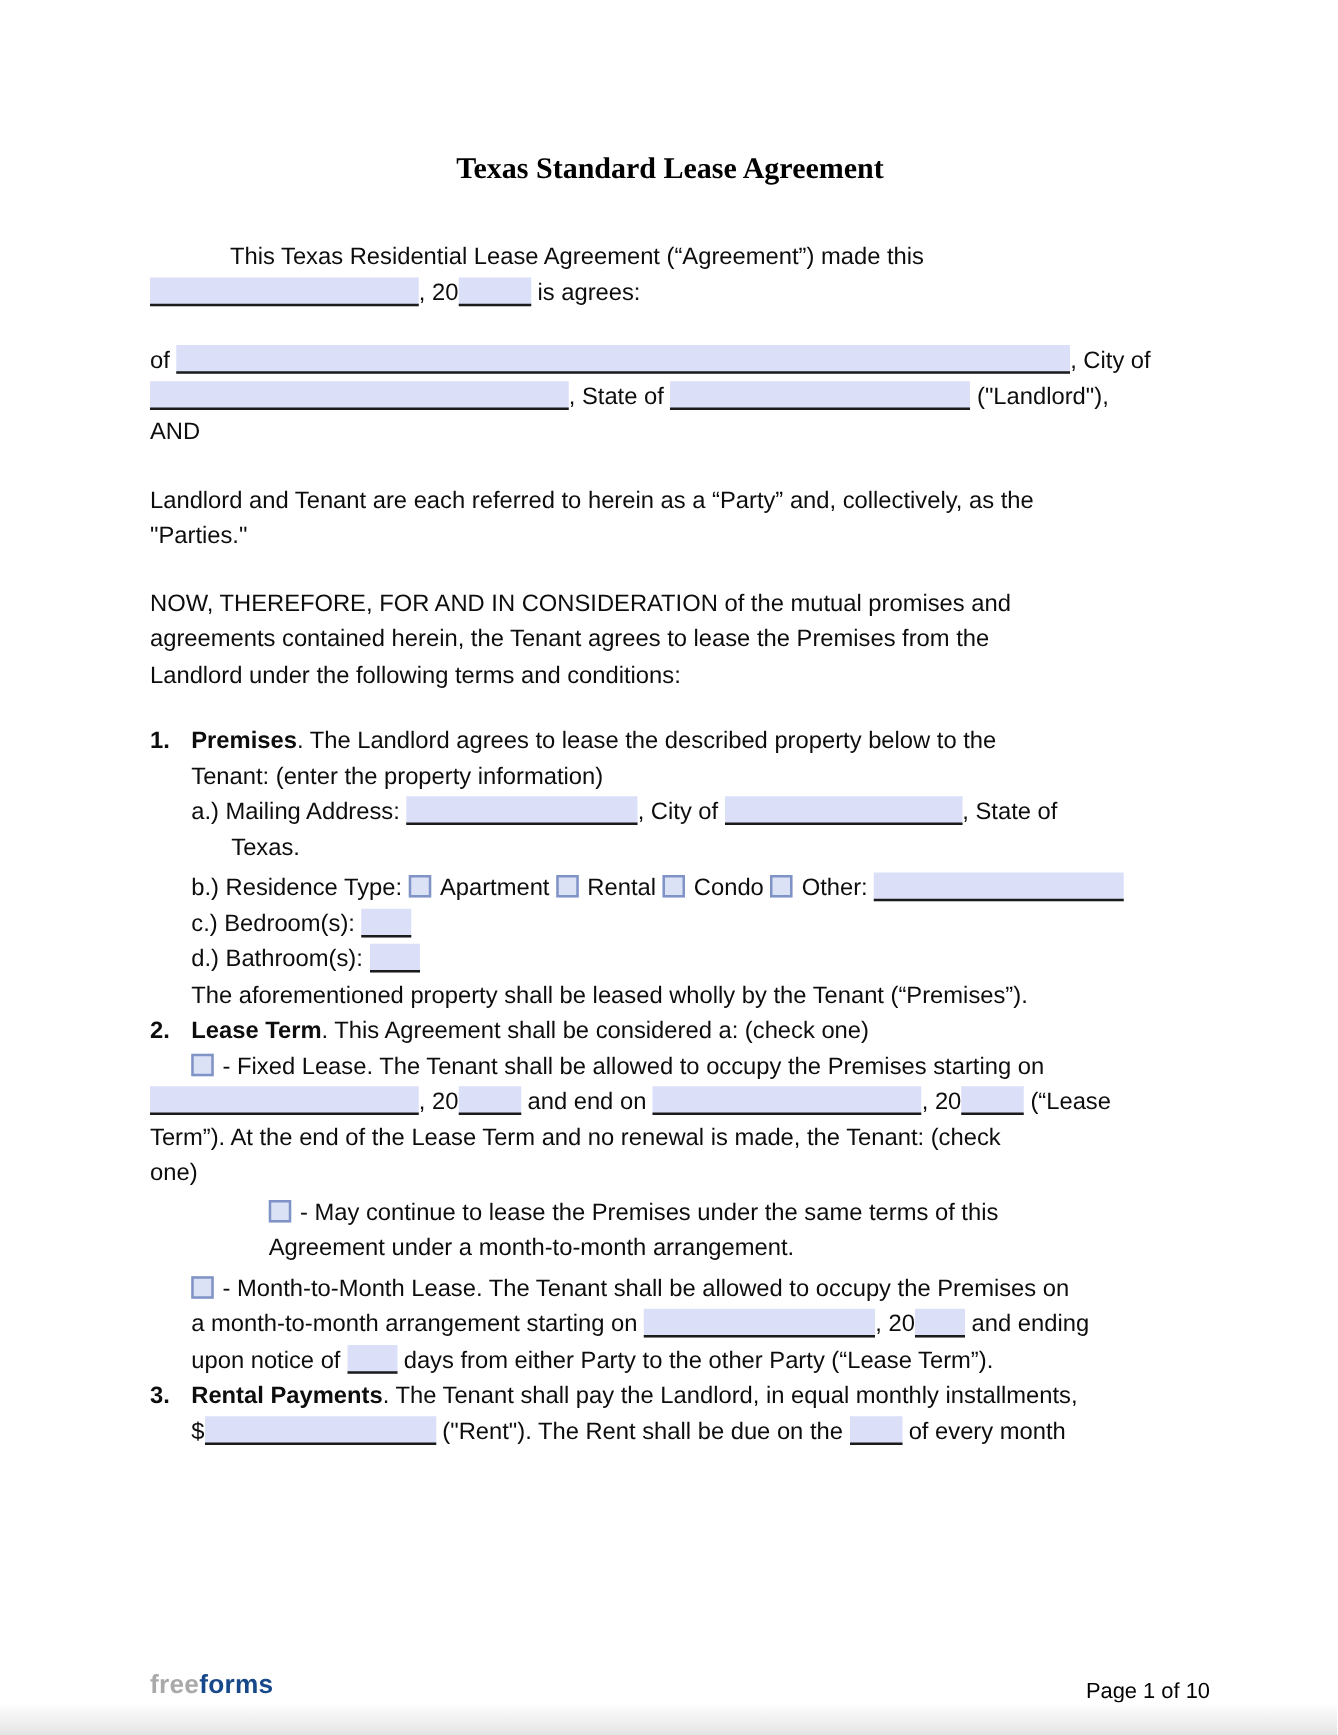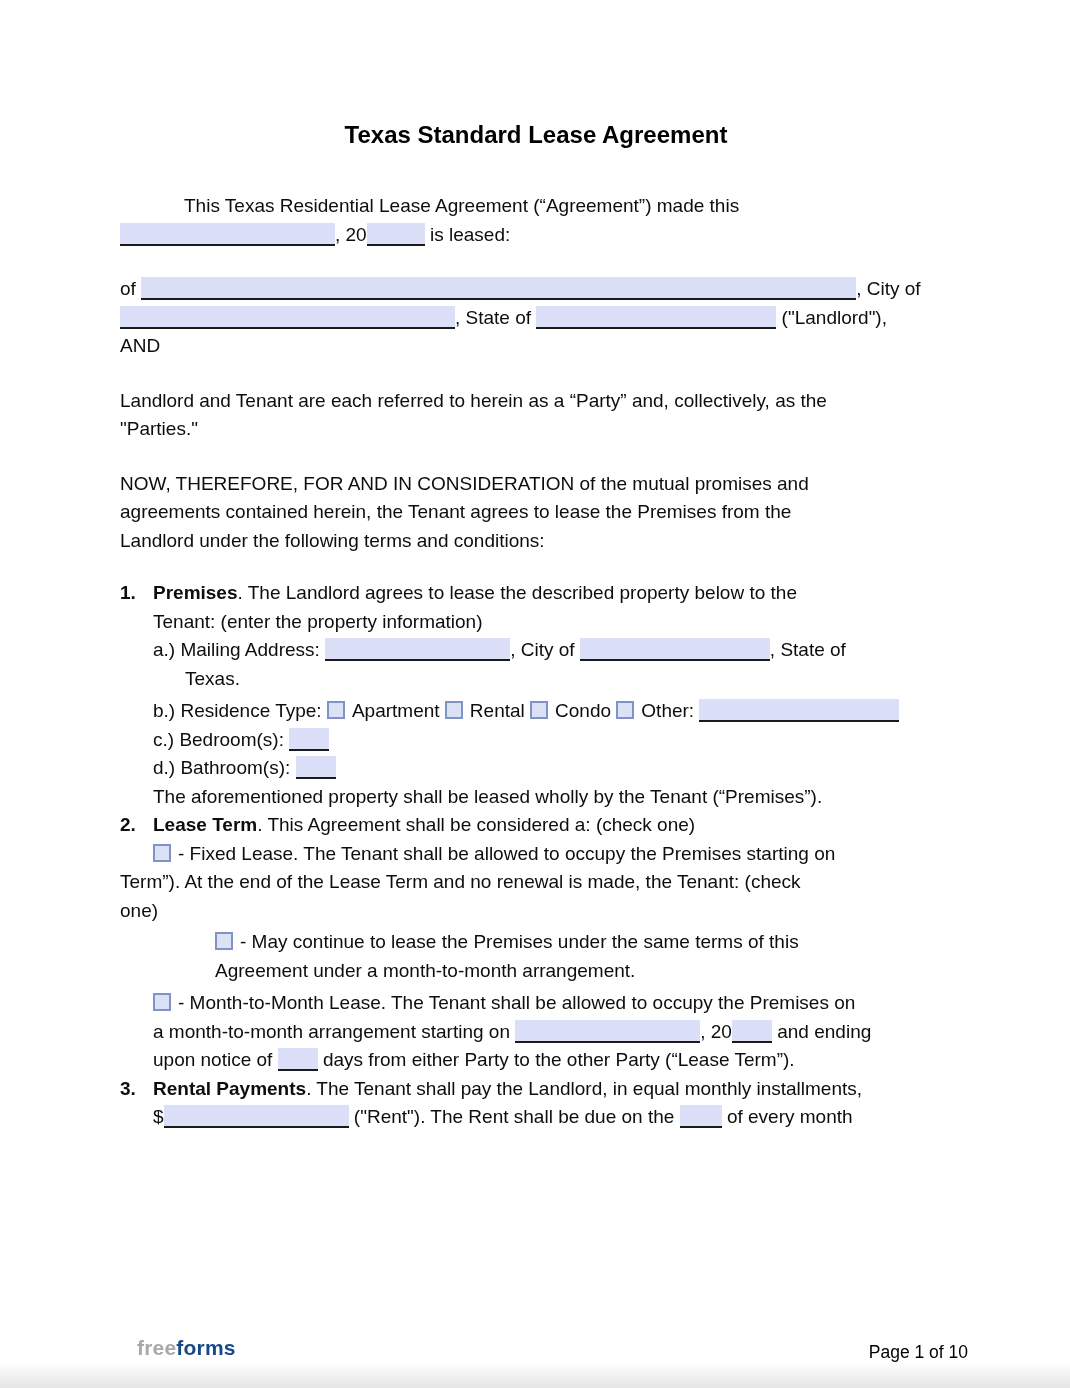--- a/index.html
+++ b/index.html
@@ -22,7 +22,7 @@
   .title{
     margin:0 0 42px 0;
     font-size:24px;font-weight:bold;text-align:center;
-    line-height:30px;color:#000;
+    line-height:30px;color:#000;font-family:Liberation Serif, serif;
   }
   .para{margin:0;}
   .gap26{margin-top:26px;}

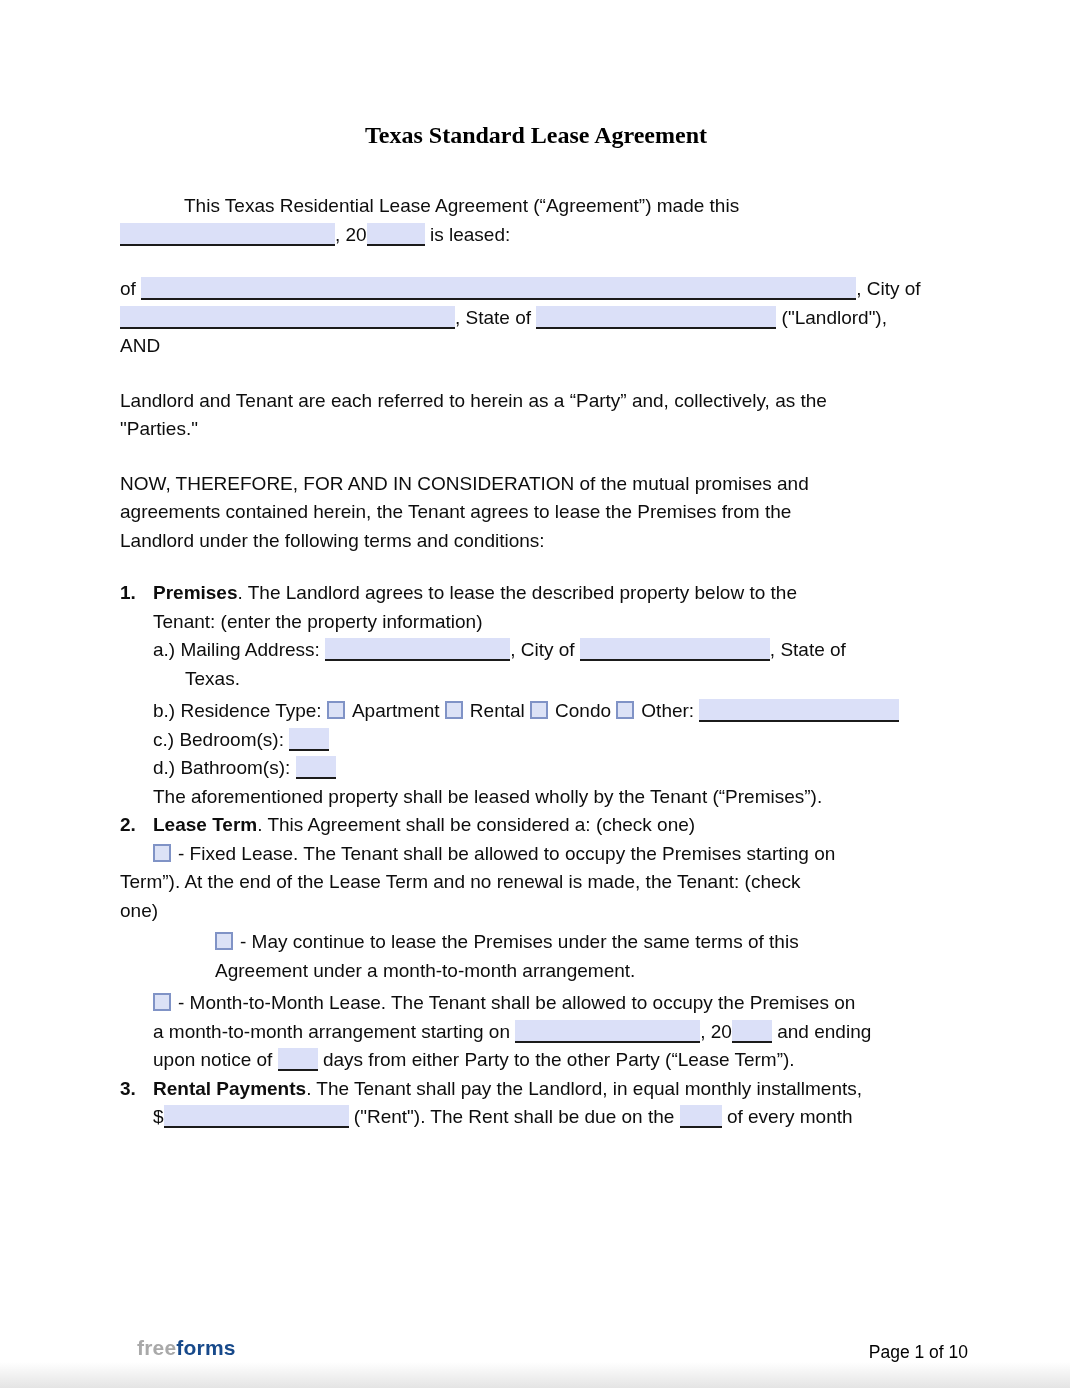--- a/index.html
+++ b/index.html
@@ -79,7 +79,7 @@
 
     <div class="para">
       <div class="line indent-first"><span>This Texas Residential Lease Agreement (“Agreement”) made this</span></div>
-      <div class="line"><span class="blank w215"></span><span>, 20</span><span class="blank w58"></span><span> is leased:</span></div>
+      <div class="line"><span class="blank w215"></span><span>, 20</span><span class="blank w58"></span><span> is agrees:</span></div>
     </div>
 
     <div class="para gap26">

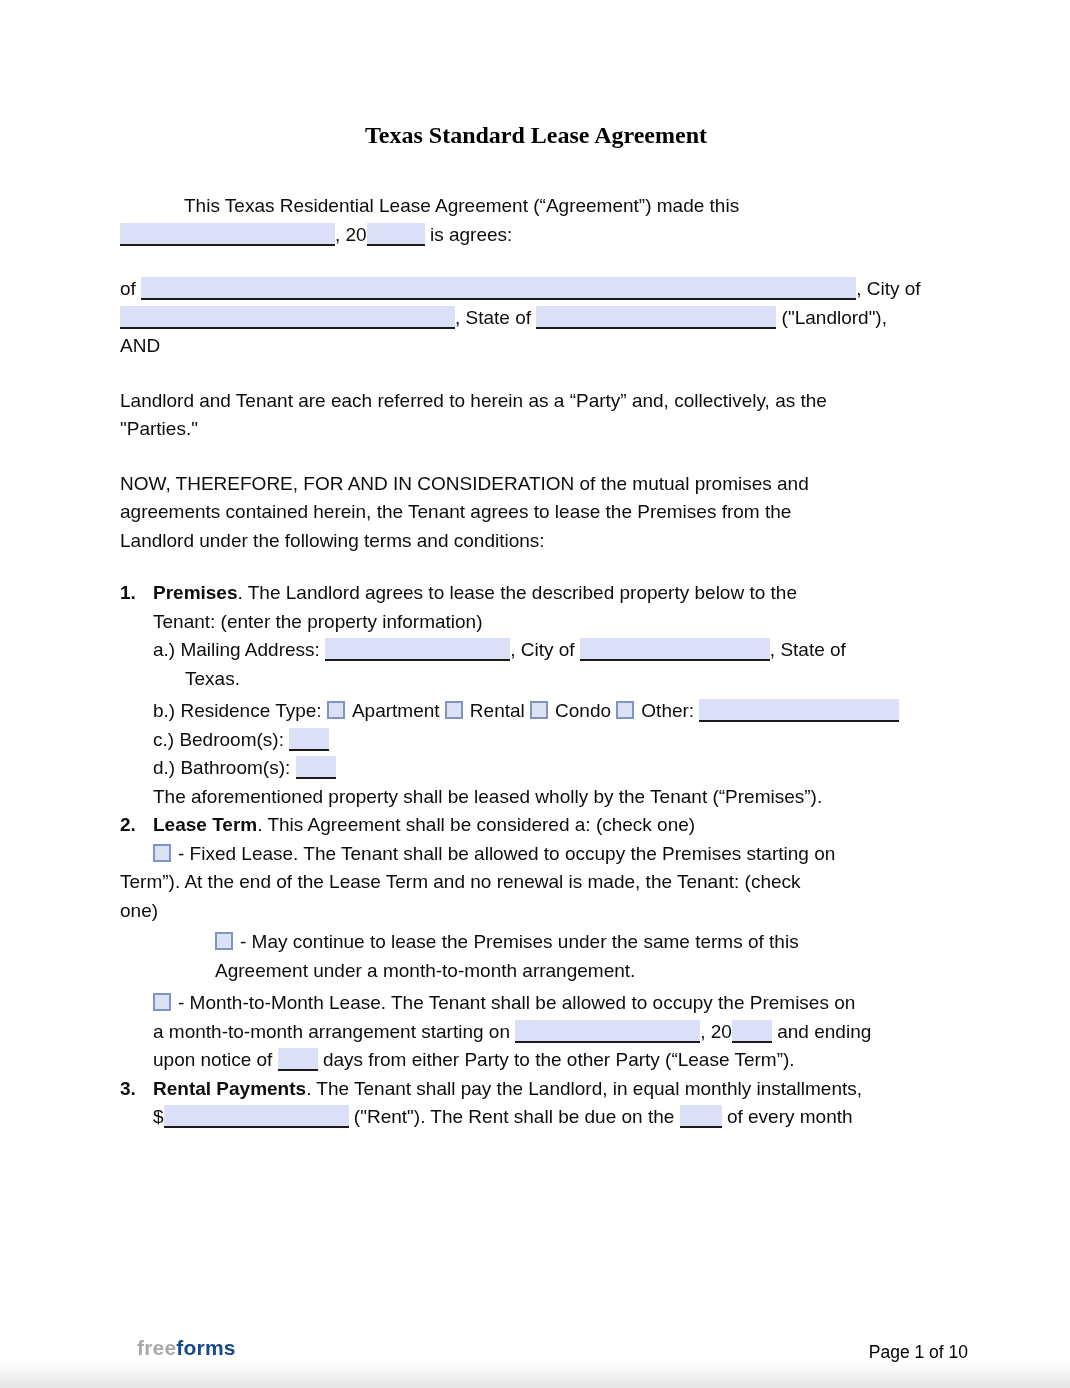--- a/index.html
+++ b/index.html
@@ -112,6 +112,7 @@
 
       <div class="line"><span class="num">2.</span><b>Lease Term</b><span>. This Agreement shall be considered a: (check one)</span></div>
       <div class="line ind33 mt2"><span class="checkbox"></span><span>- Fixed Lease. The Tenant shall be allowed to occupy the Premises starting on</span></div>
+      <div class="line mt2"><span class="blank w215"></span><span>, 20</span><span class="blank w50"></span><span> and end on </span><span class="blank w215"></span><span>, 20</span><span class="blank w50"></span><span> (“Lease</span></div>
       <div class="line"><span>Term”). At the end of the Lease Term and no renewal is made, the Tenant: (check</span></div>
       <div class="line"><span>one)</span></div>
       <div class="line ind95 mt3"><span class="checkbox"></span><span>- May continue to lease the Premises under the same terms of this</span></div>

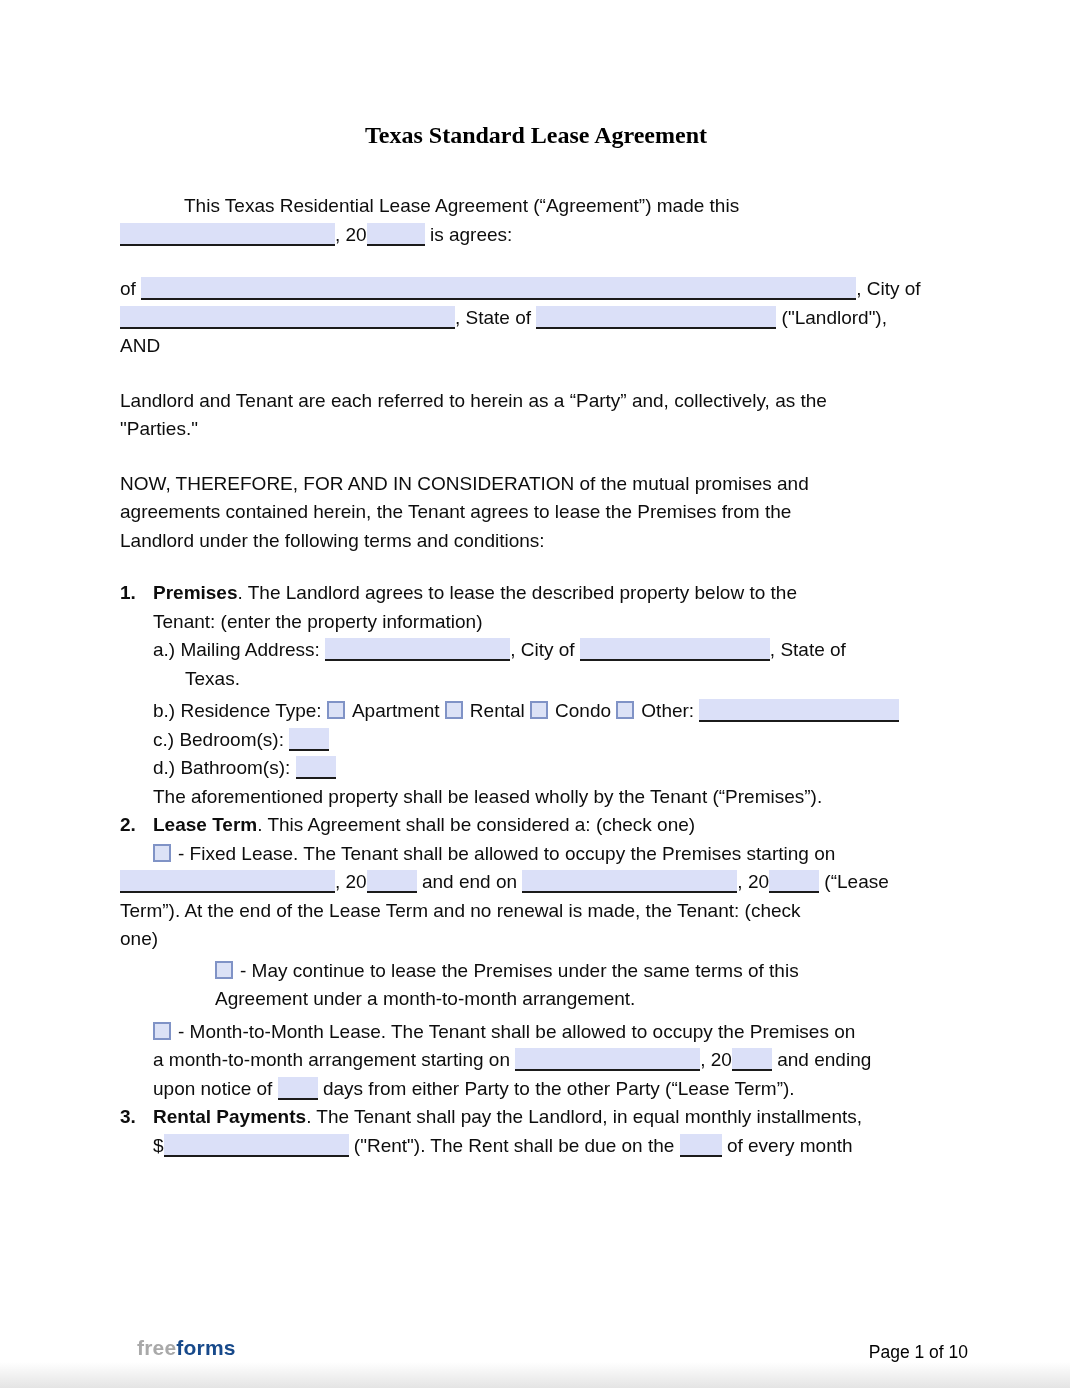--- a/index.html
+++ b/index.html
@@ -59,7 +59,7 @@
   .w215{width:215px;}.w240{width:240px;}.w335{width:335px;}
   .w498{width:498px;}.w610{width:610px;}.w715{width:715px;}
   .brand{
-    position:absolute;left:137px;top:1336px;
+    position:absolute;left:120px;top:1336px;
     font-size:21px;font-weight:bold;letter-spacing:0.2px;
   }
   .brand .free{color:#a9a9a9;}

